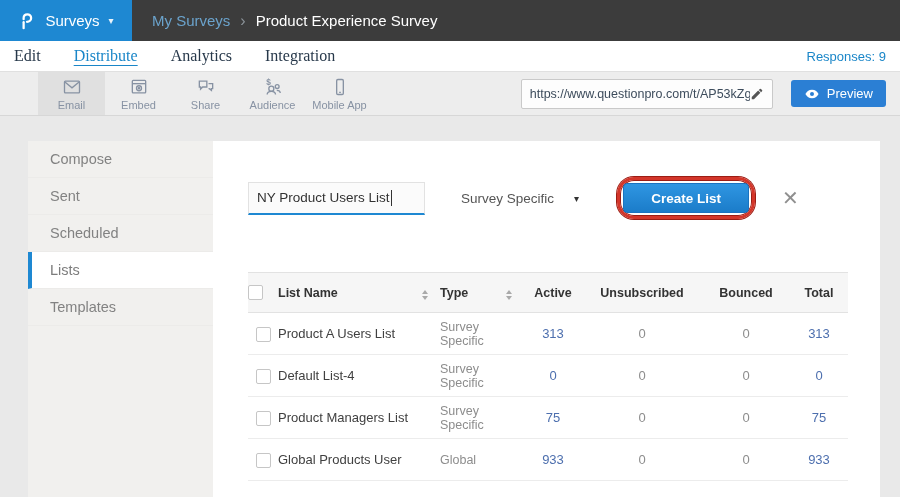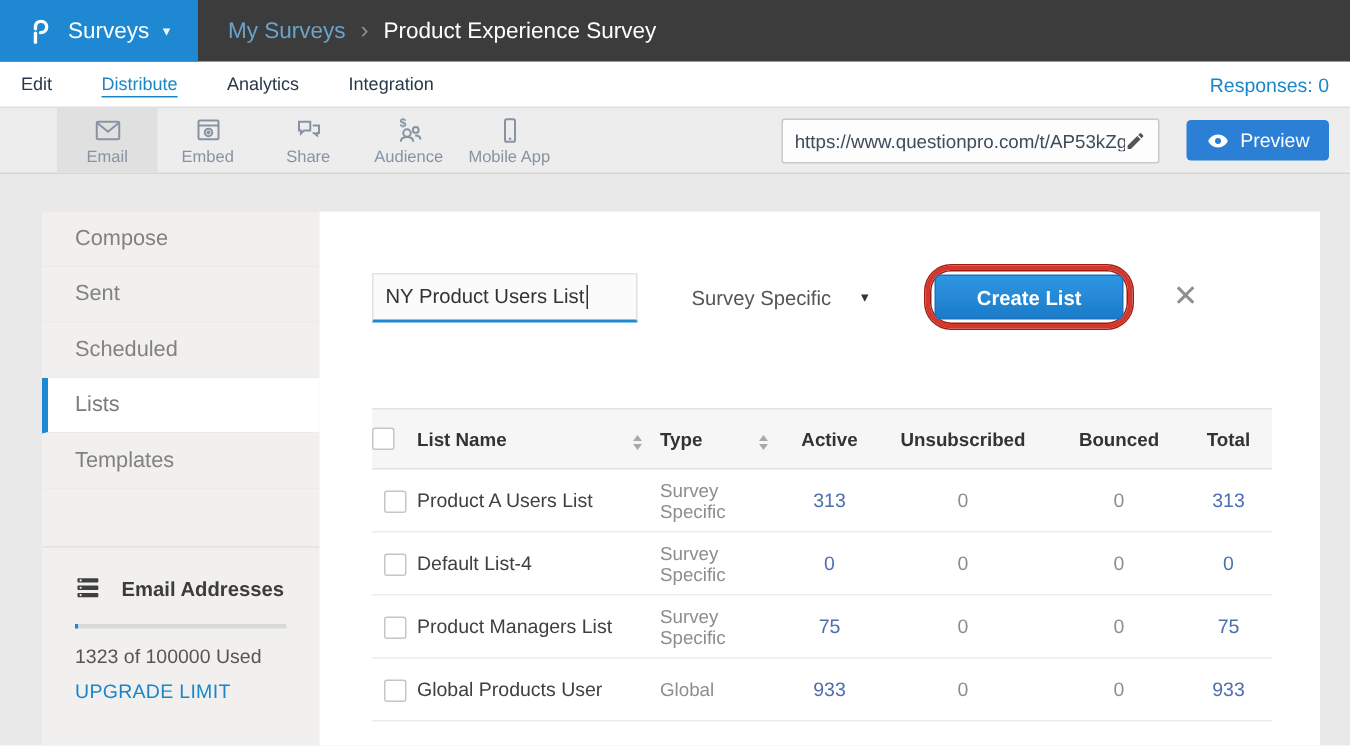--- a/index.html
+++ b/index.html
@@ -21,7 +21,7 @@
 
   
   .tabs-row { height:31px; background:#fff; border-bottom:1px solid #e0e0e0; display:flex; align-items:center; padding:0 14px; gap:33px; }
-  .tab { font-size:12px; color:#27384a; cursor:pointer; }
+  .tab { font-size:16px; color:#27384a; cursor:pointer;font-family:Liberation Serif, serif; }
   .tab.active { color:#1a86c8; text-decoration:underline; text-underline-offset:4px; }
   .responses { margin-left:auto; color:#1a86c8; font-size:13px; cursor:pointer; }
 

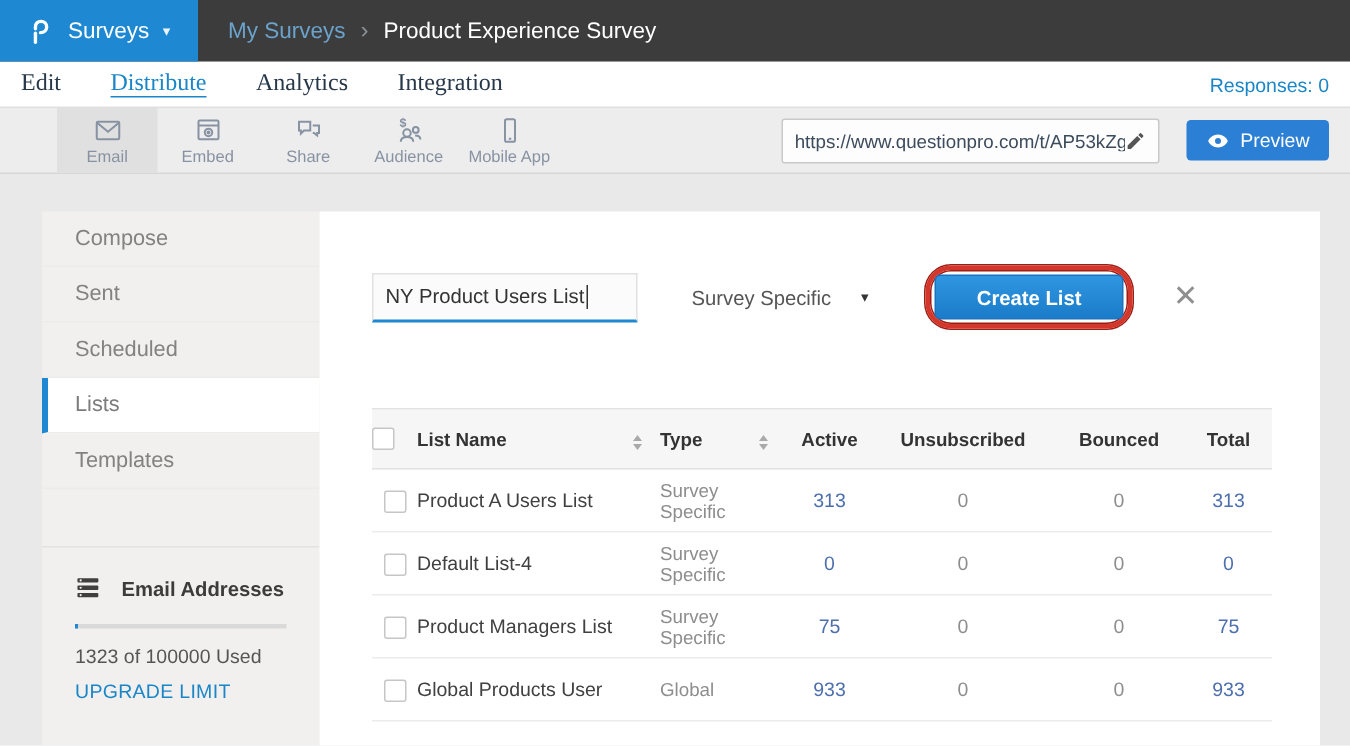--- a/index.html
+++ b/index.html
@@ -105,7 +105,7 @@
   <span class="tab active">Distribute</span>
   <span class="tab">Analytics</span>
   <span class="tab">Integration</span>
-  <span class="responses">Responses: 0</span>
+  <span class="responses">Responses: 9</span>
 </div>
 
 <div class="toolbar">

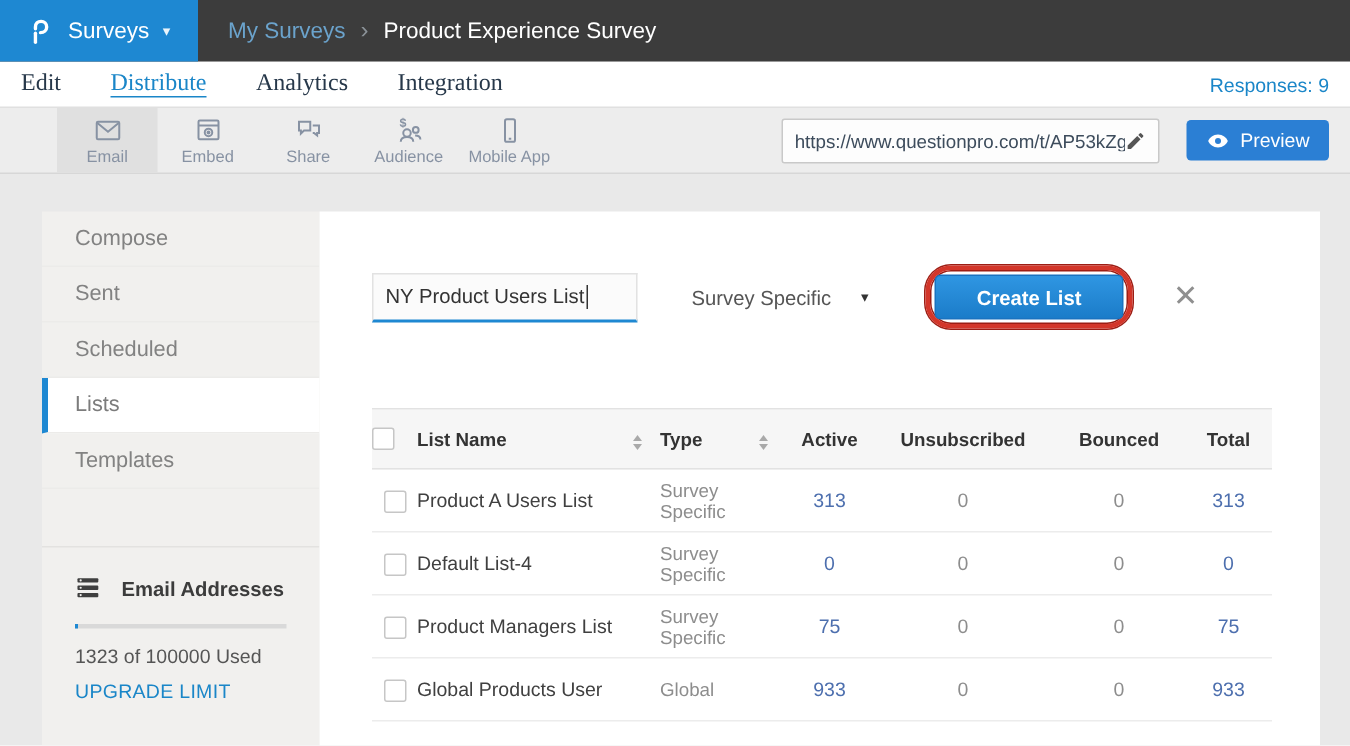--- a/index.html
+++ b/index.html
@@ -189,26 +189,6 @@
     <div class="side-item active">Lists</div>
     <div class="side-item">Templates</div>
 
-    <div class="email-quota">
-      <div class="quota-head">
-        <span style="display:flex;">
-          <svg viewBox="0 0 22 22" fill="#3f3f3f">
-            <rect x="2" y="3" width="17" height="3.6" rx="0.8"></rect>
-              <circle cx="4.6" cy="4.8" r="0.9" fill="#f1f0ee"></circle>
-            <rect x="2" y="9" width="17" height="3.6" rx="0.8"></rect>
-              <circle cx="4.6" cy="10.8" r="0.9" fill="#f1f0ee"></circle>
-            <rect x="2" y="15" width="17" height="3.6" rx="0.8"></rect>
-              <circle cx="4.6" cy="16.8" r="0.9" fill="#f1f0ee"></circle>
-          </svg>
-        </span>
-        <span>Email Addresses</span>
-      </div>
-      <div class="quota-bar">
-        <div class="quota-fill" style="width: 1.3%;"></div>
-      </div>
-      <div class="quota-usage">1323 of 100000 Used</div>
-      <div class="quota-link">UPGRADE LIMIT</div>
-    </div>
   </div>
 
   <div class="content">

